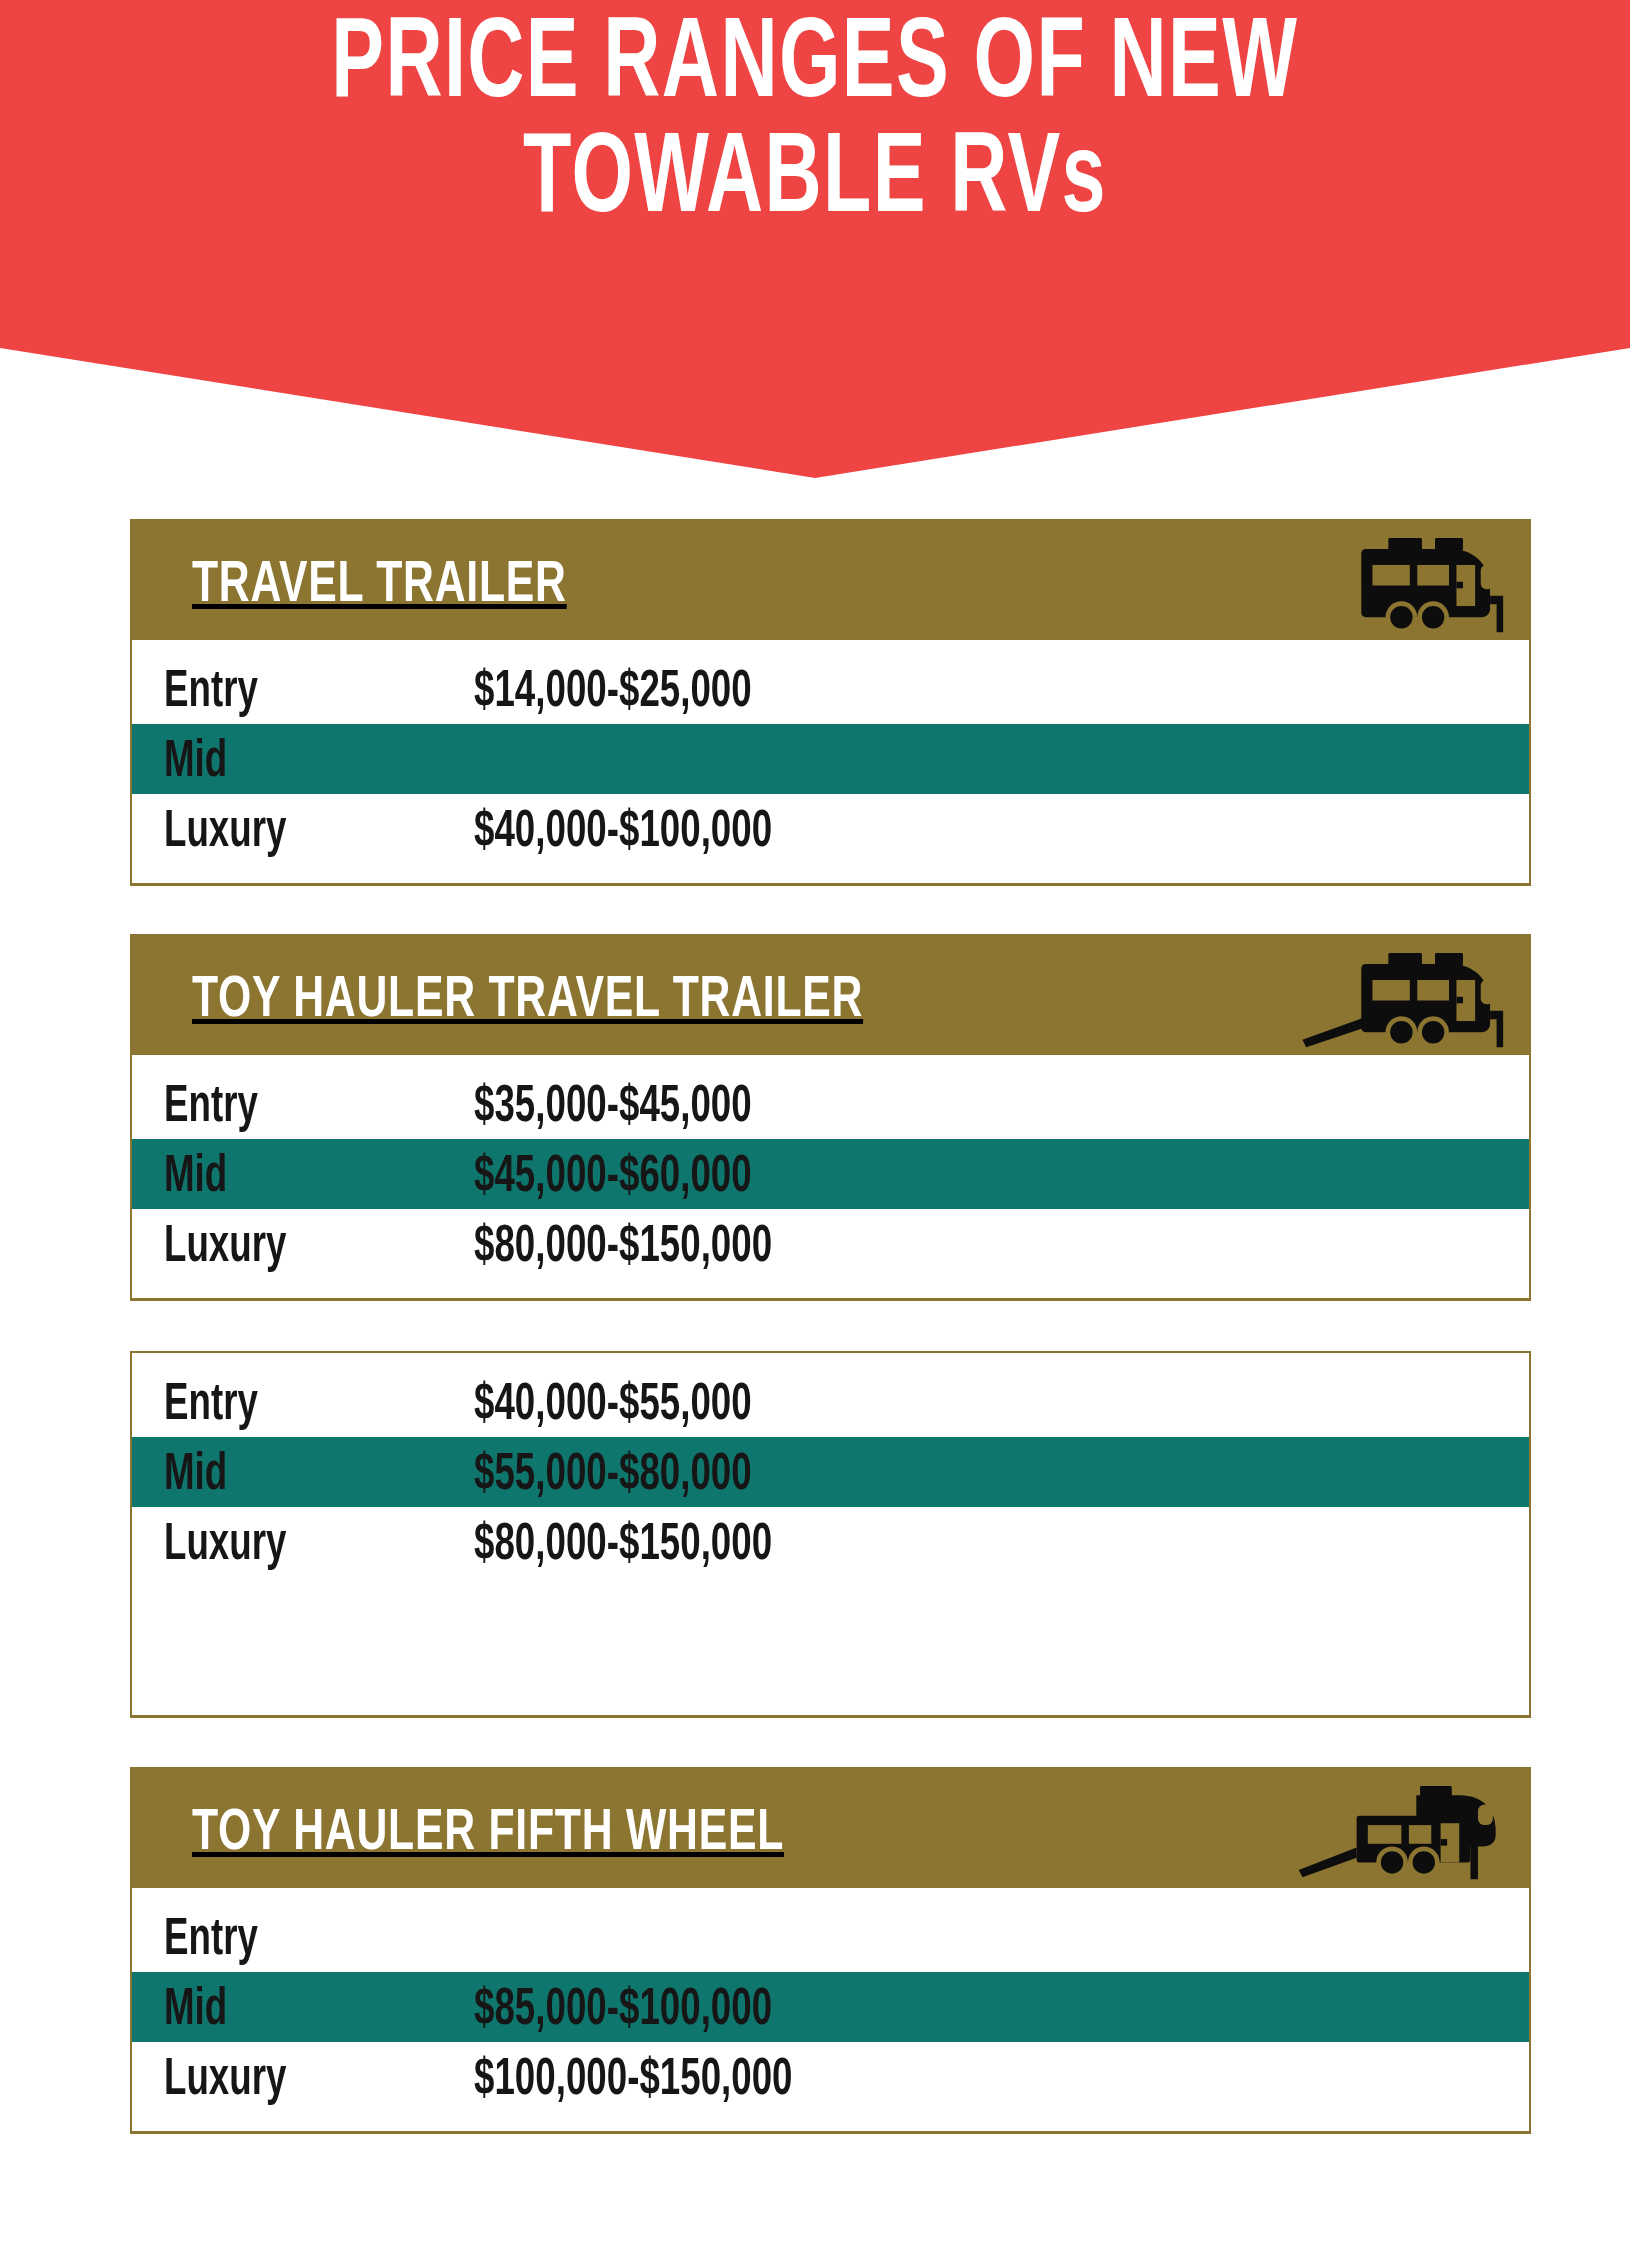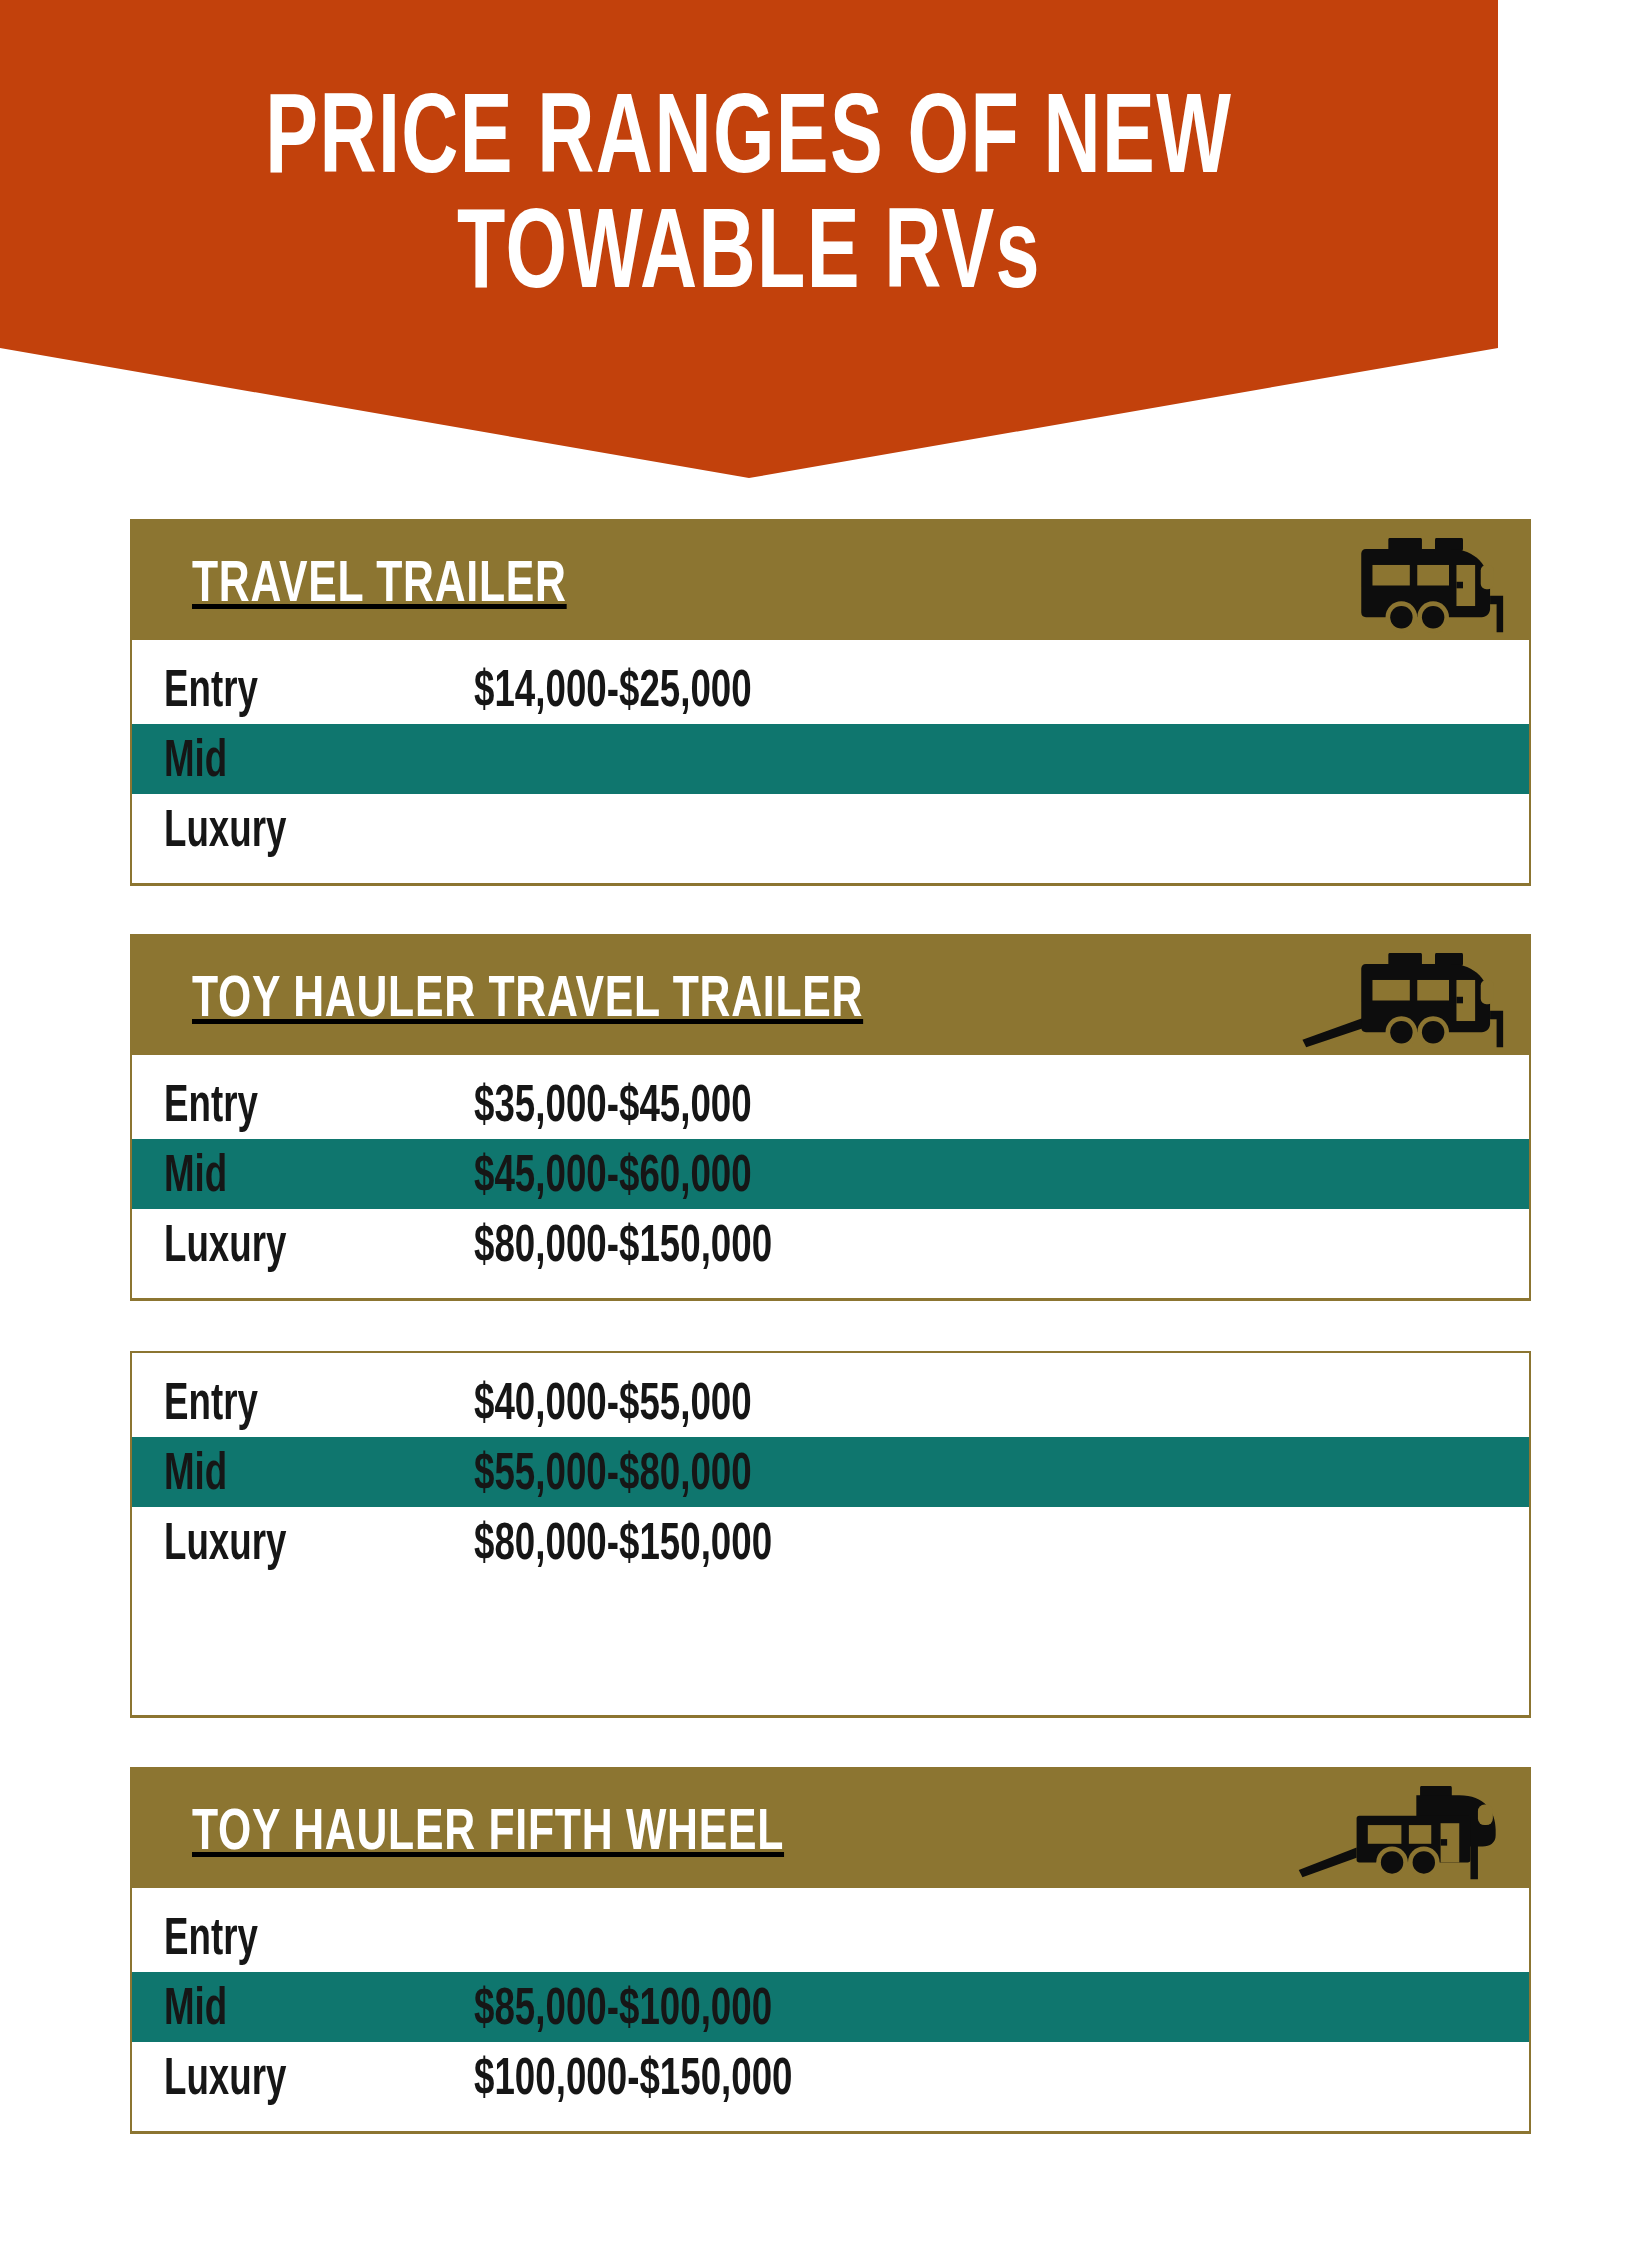--- a/index.html
+++ b/index.html
@@ -9,9 +9,9 @@
   }
   
   .banner{
-    position:absolute;left:0;top:0;width:1498px;height:478px;background:#c2410c;
+    position:absolute;left:0;top:0;width:1630px;height:478px;background:#ef4444;
     clip-path:polygon(0 0,100% 0,100% 348px,50% 478px,0 348px);
-    text-align:center;padding-top:76px;box-sizing:border-box;
+    text-align:center;box-sizing:border-box;
   }
   .title-line{
     color:#ffffff;font-weight:700;font-size:113px;line-height:115px;letter-spacing:2px;

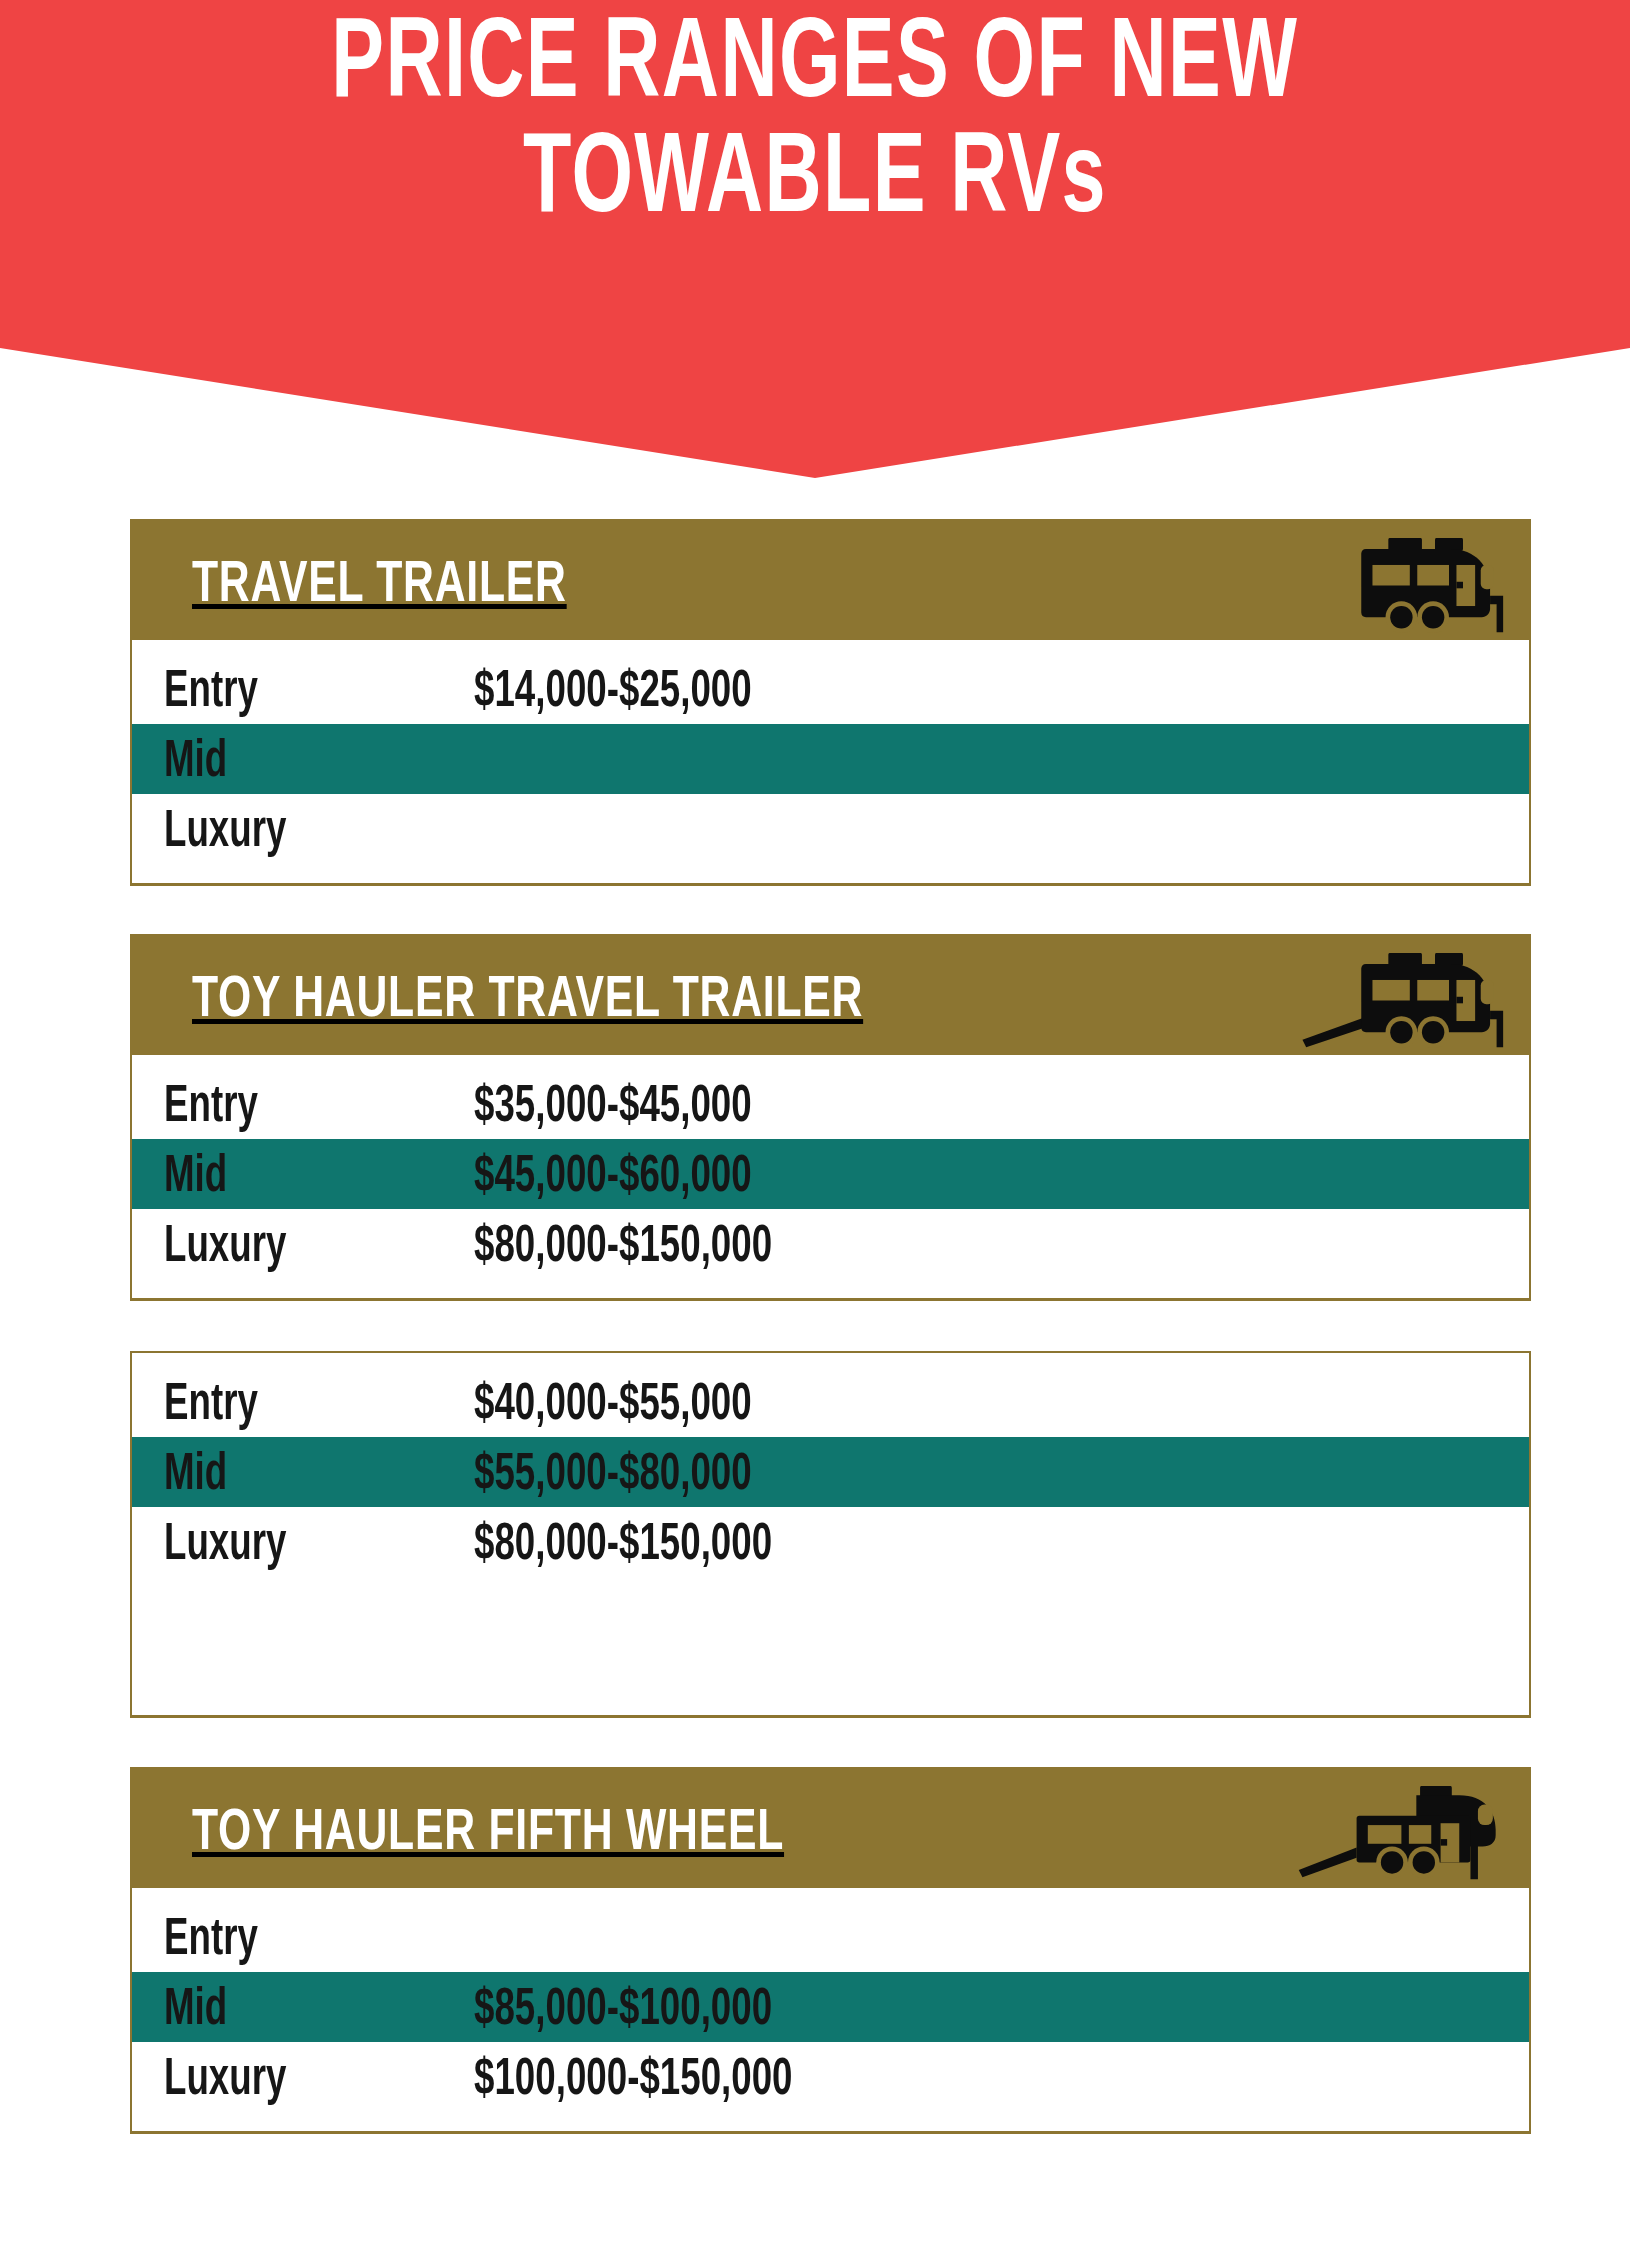--- a/index.html
+++ b/index.html
@@ -84,6 +84,7 @@
     </div>
     <div class="row">
       <span class="tier"><span>Luxury</span></span>
+      <span class="price"><span>$40,000-$100,000</span></span>
     </div>
   </div>
 </section>

